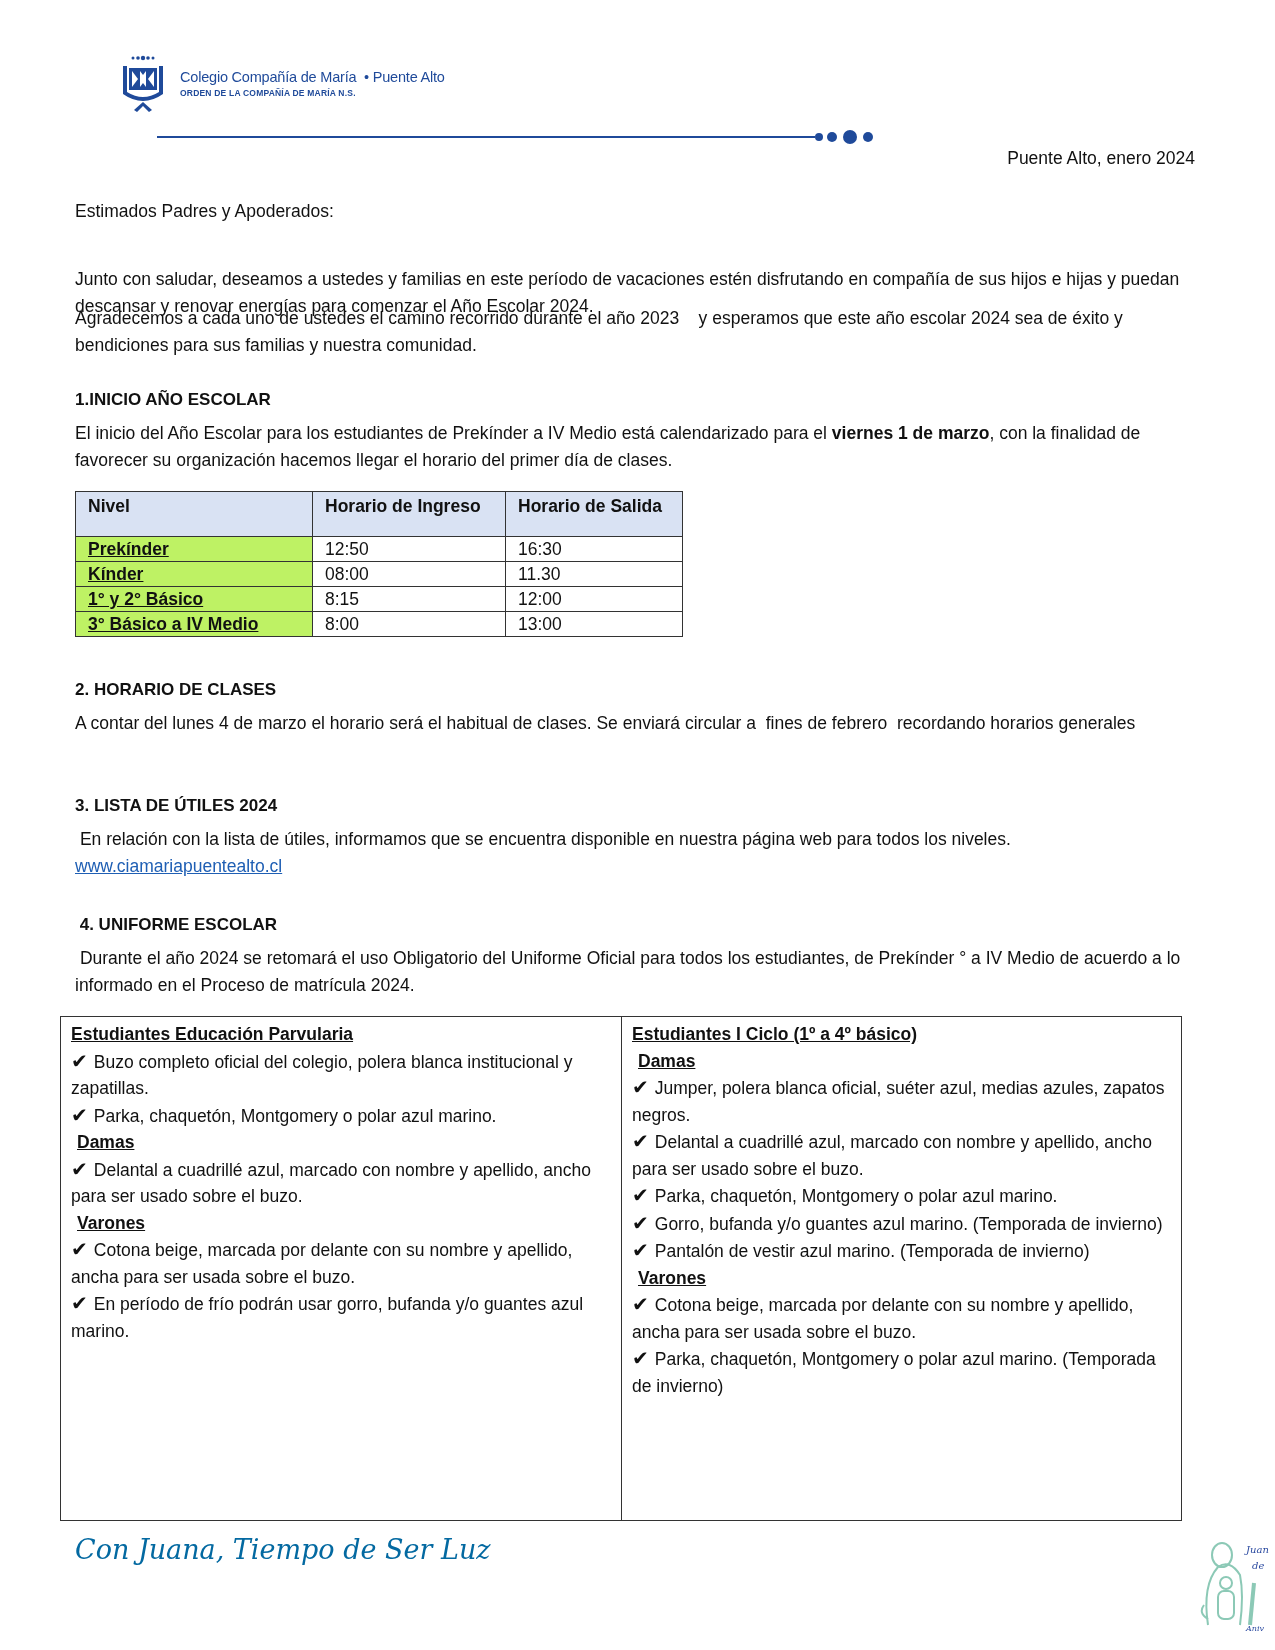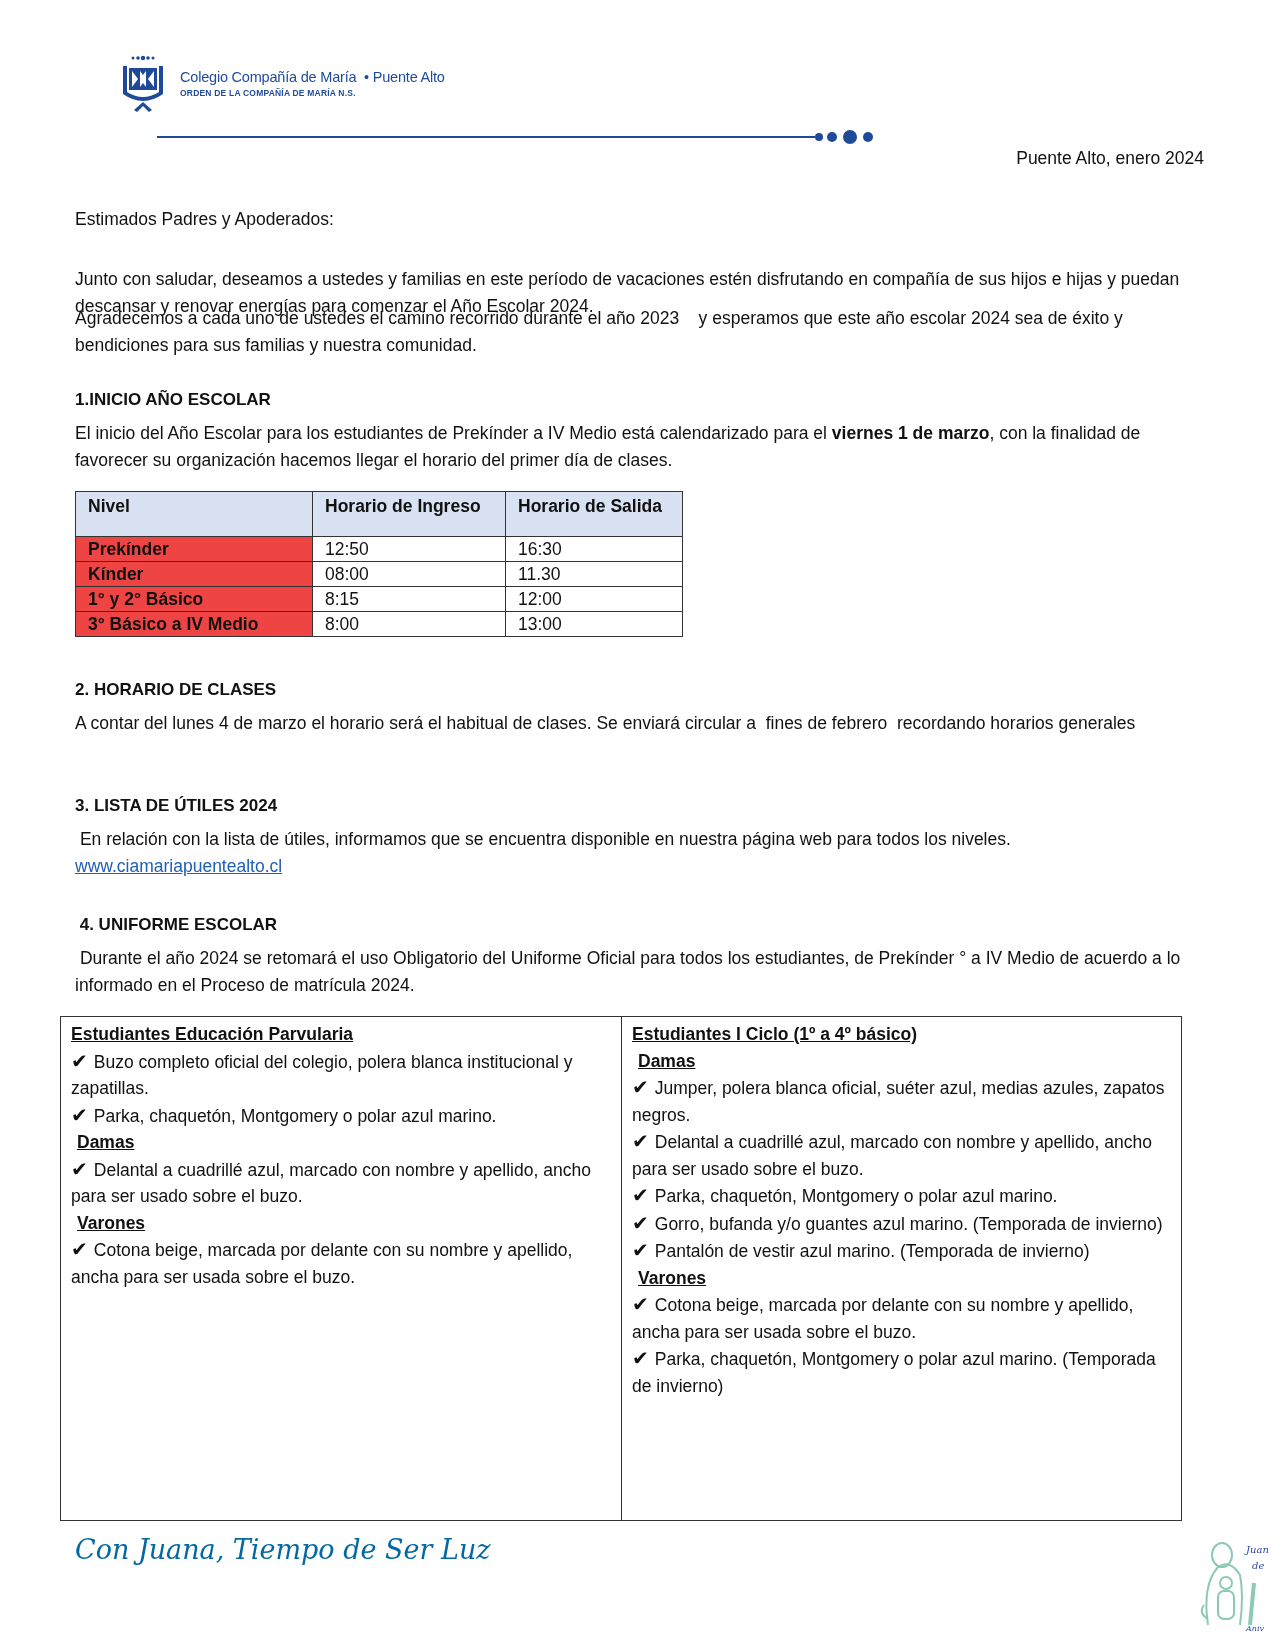--- a/index.html
+++ b/index.html
@@ -14,7 +14,7 @@
   .logo-title { position:absolute; left:62px; top:15px; font-size:14.5px; color:#1f4a9a; white-space:nowrap; letter-spacing:-0.2px; }
   .logo-sub { position:absolute; left:62px; top:34px; font-size:8.5px; font-weight:bold; color:#1f4a9a; white-space:nowrap; letter-spacing:0.2px; }
   #rule { left:157px; top:130px; width:735px; height:14px; }
-  #date { right:71px; top:145px; text-align:right; }
+  #date { right:80px; top:145px; text-align:right; }
   
   .para { left:75px; width:1130px; }
   .section-h { left:75px; font-weight:bold; font-size:17px;margin-top:12px; }

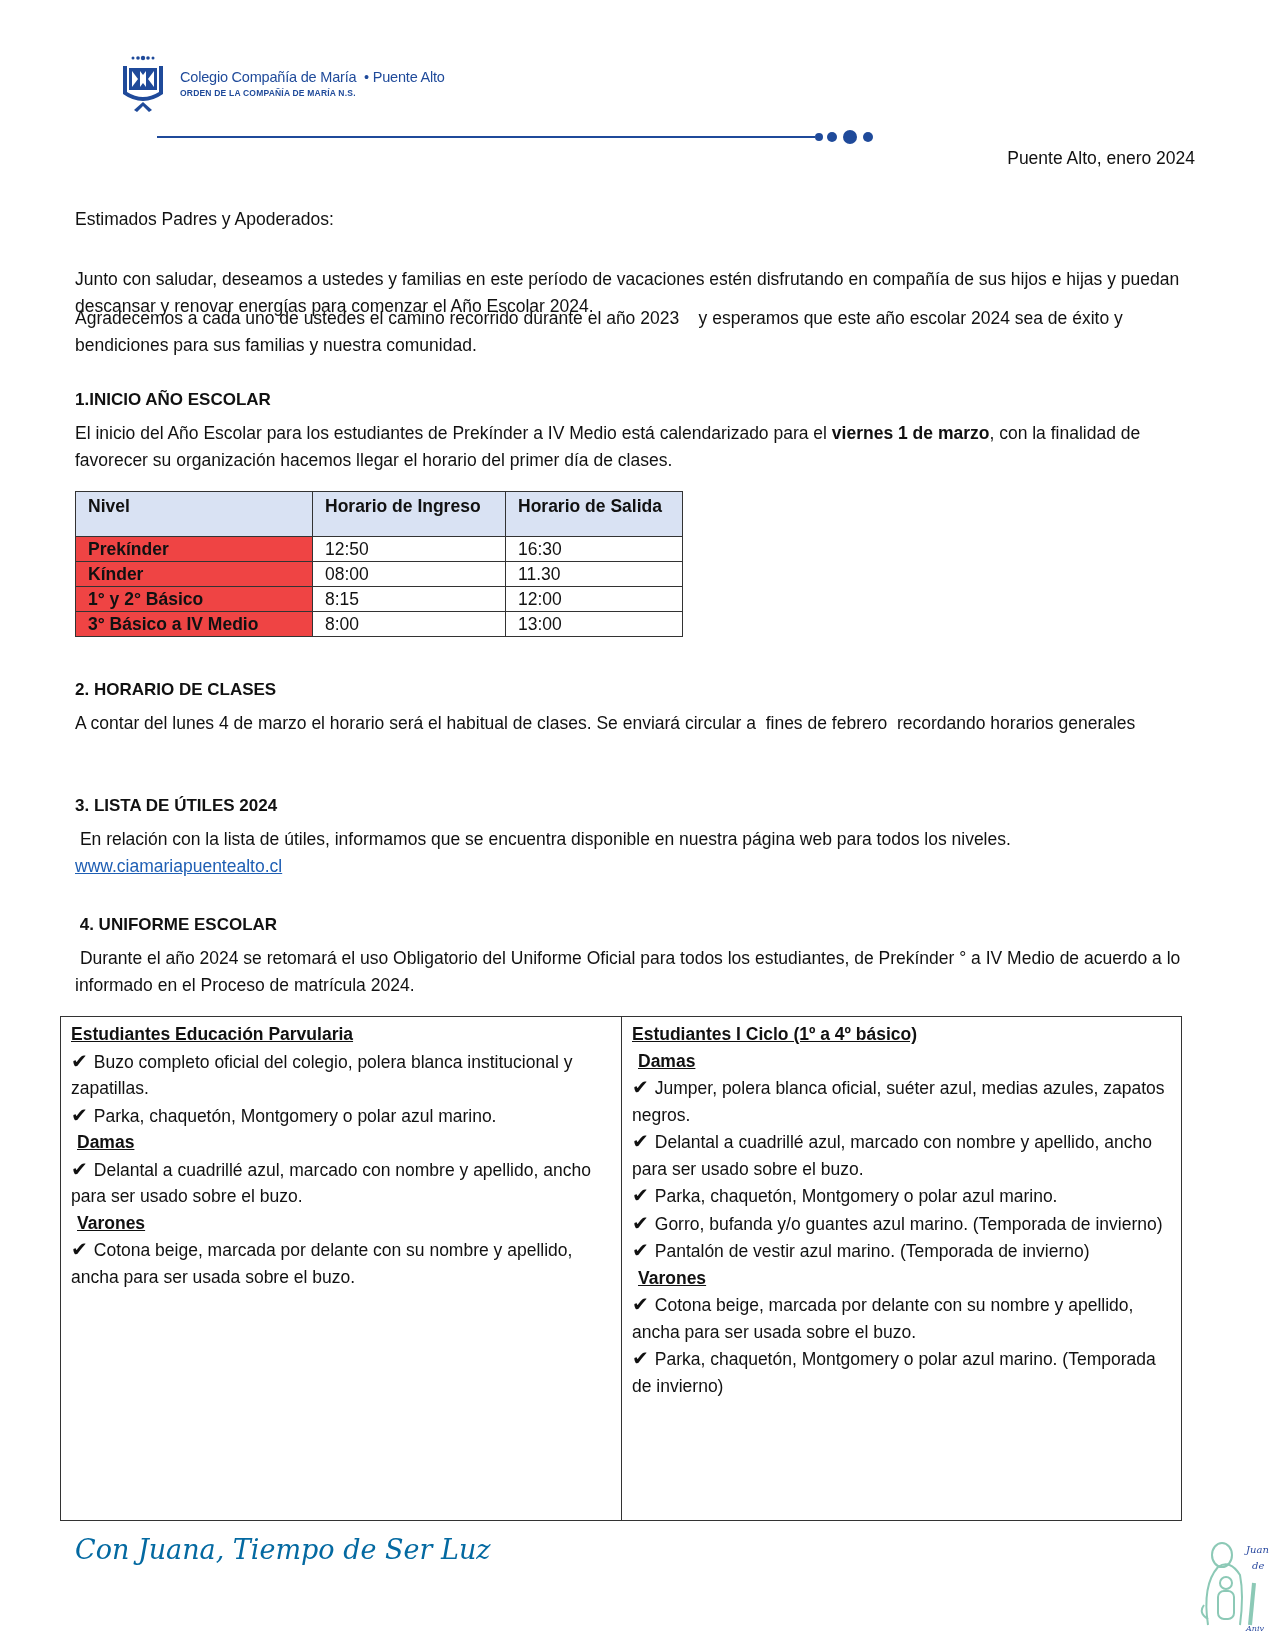--- a/index.html
+++ b/index.html
@@ -75,7 +75,7 @@
 
 <div id="date" class="abs txt">Puente Alto, enero 2024</div>
 
-<div class="abs txt para" style="top:206px;"> Estimados Padres y Apoderados:</div>
+<div class="abs txt para" style="top:198px;"> Estimados Padres y Apoderados:</div>
 <div class="abs txt para" style="top:234px;margin-top:32px;">Junto con saludar, deseamos a ustedes y familias en este período de vacaciones estén disfrutando en compañía de sus hijos e hijas y puedan descansar y renovar energías para comenzar el Año Escolar 2024.</div>
 <div class="abs txt para" style="top:305px; white-space:pre-wrap;">Agradecemos a cada uno de ustedes el camino recorrido durante el año 2023    y esperamos que este año escolar 2024 sea de éxito y bendiciones para sus familias y nuestra comunidad.</div>
 

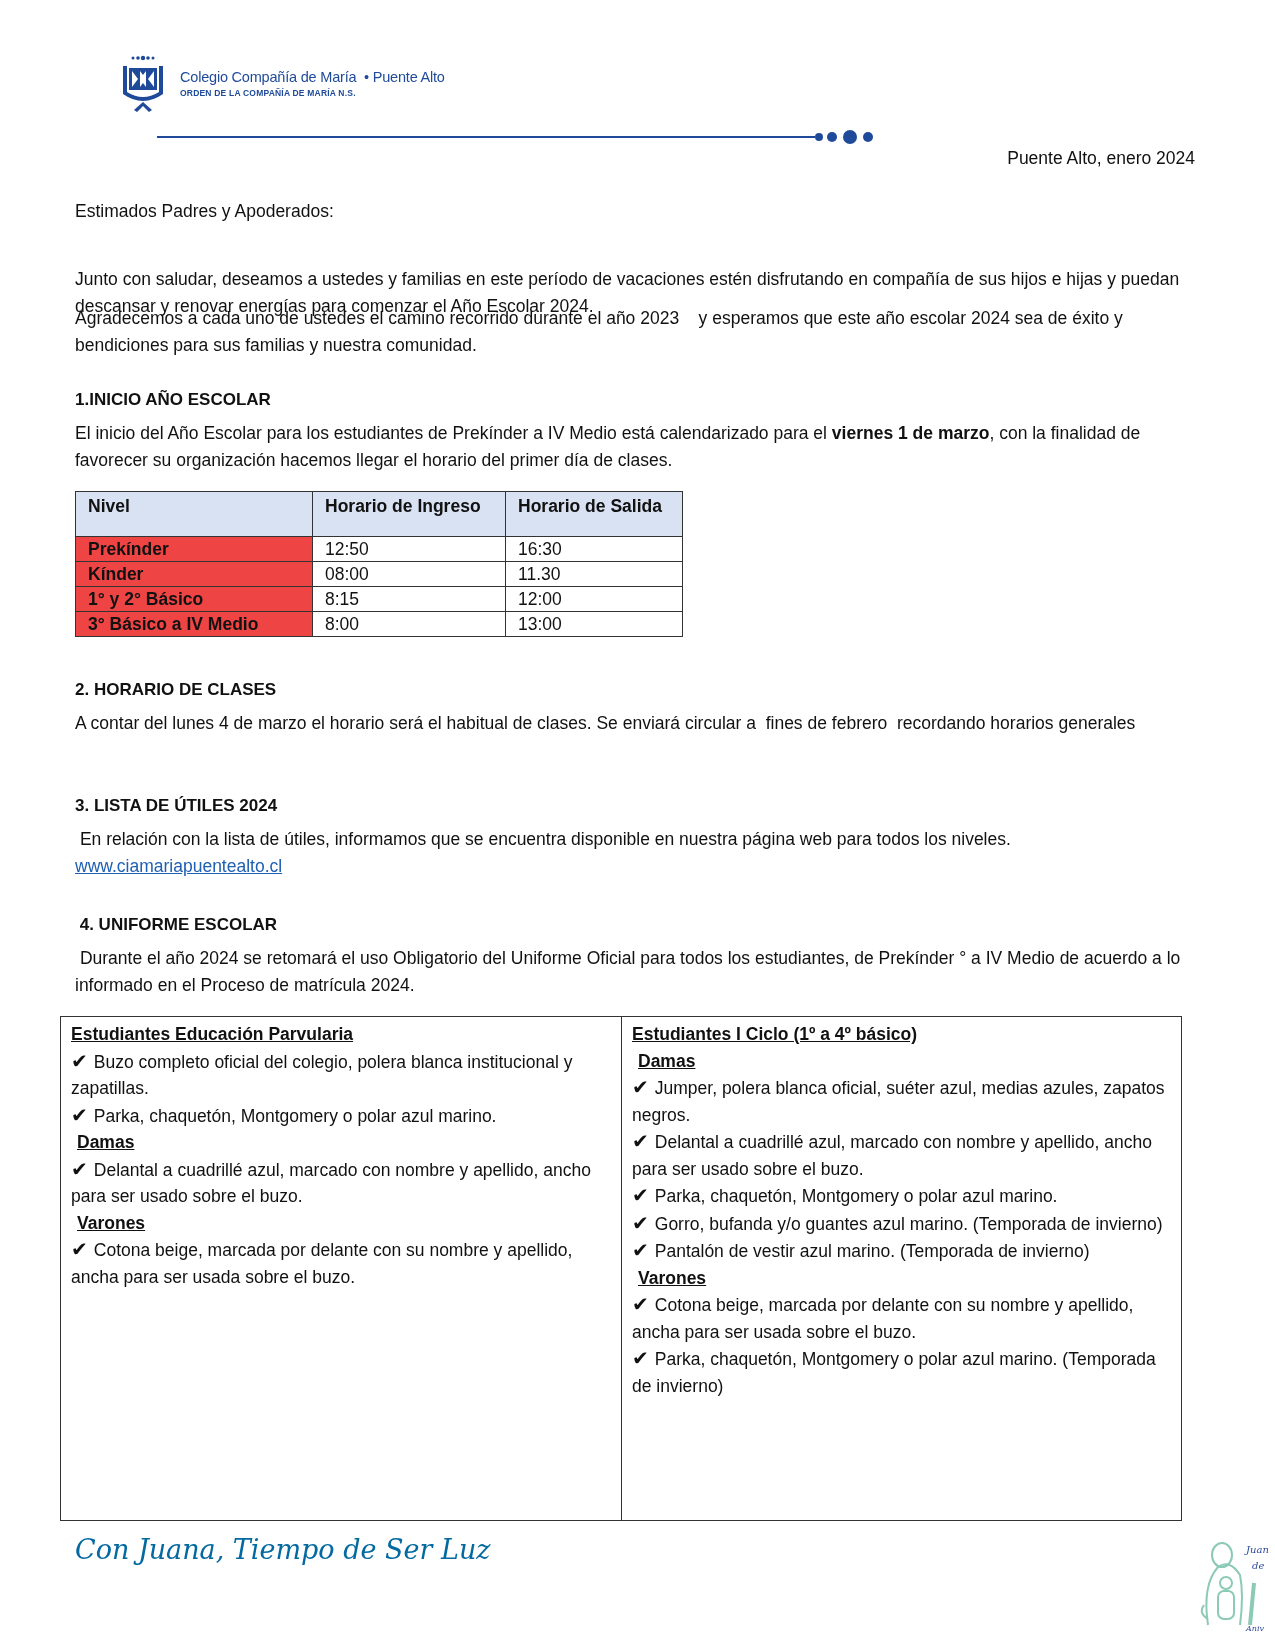--- a/index.html
+++ b/index.html
@@ -23,7 +23,7 @@
   #schedule td, #schedule th { border:1px solid #333; padding:0 12px; text-align:left; vertical-align:top; }
   #schedule th { background:#d9e2f3; font-weight:bold; height:40px; padding-top:4px; }
   #schedule td { height:24px; line-height:24px; }
-  #schedule td.lvl { background:#ef4444; font-weight:bold; }
+  #schedule td.lvl { background:#bef264; font-weight:bold;text-decoration:underline; }
   
   #uniform { left:60px; top:1016px; width:1122px; height:505px; border:1.5px solid #333; box-sizing:border-box; display:flex; }
   .ucol { box-sizing:border-box; padding:4px 10px; font-size:17.5px; line-height:26.5px; }

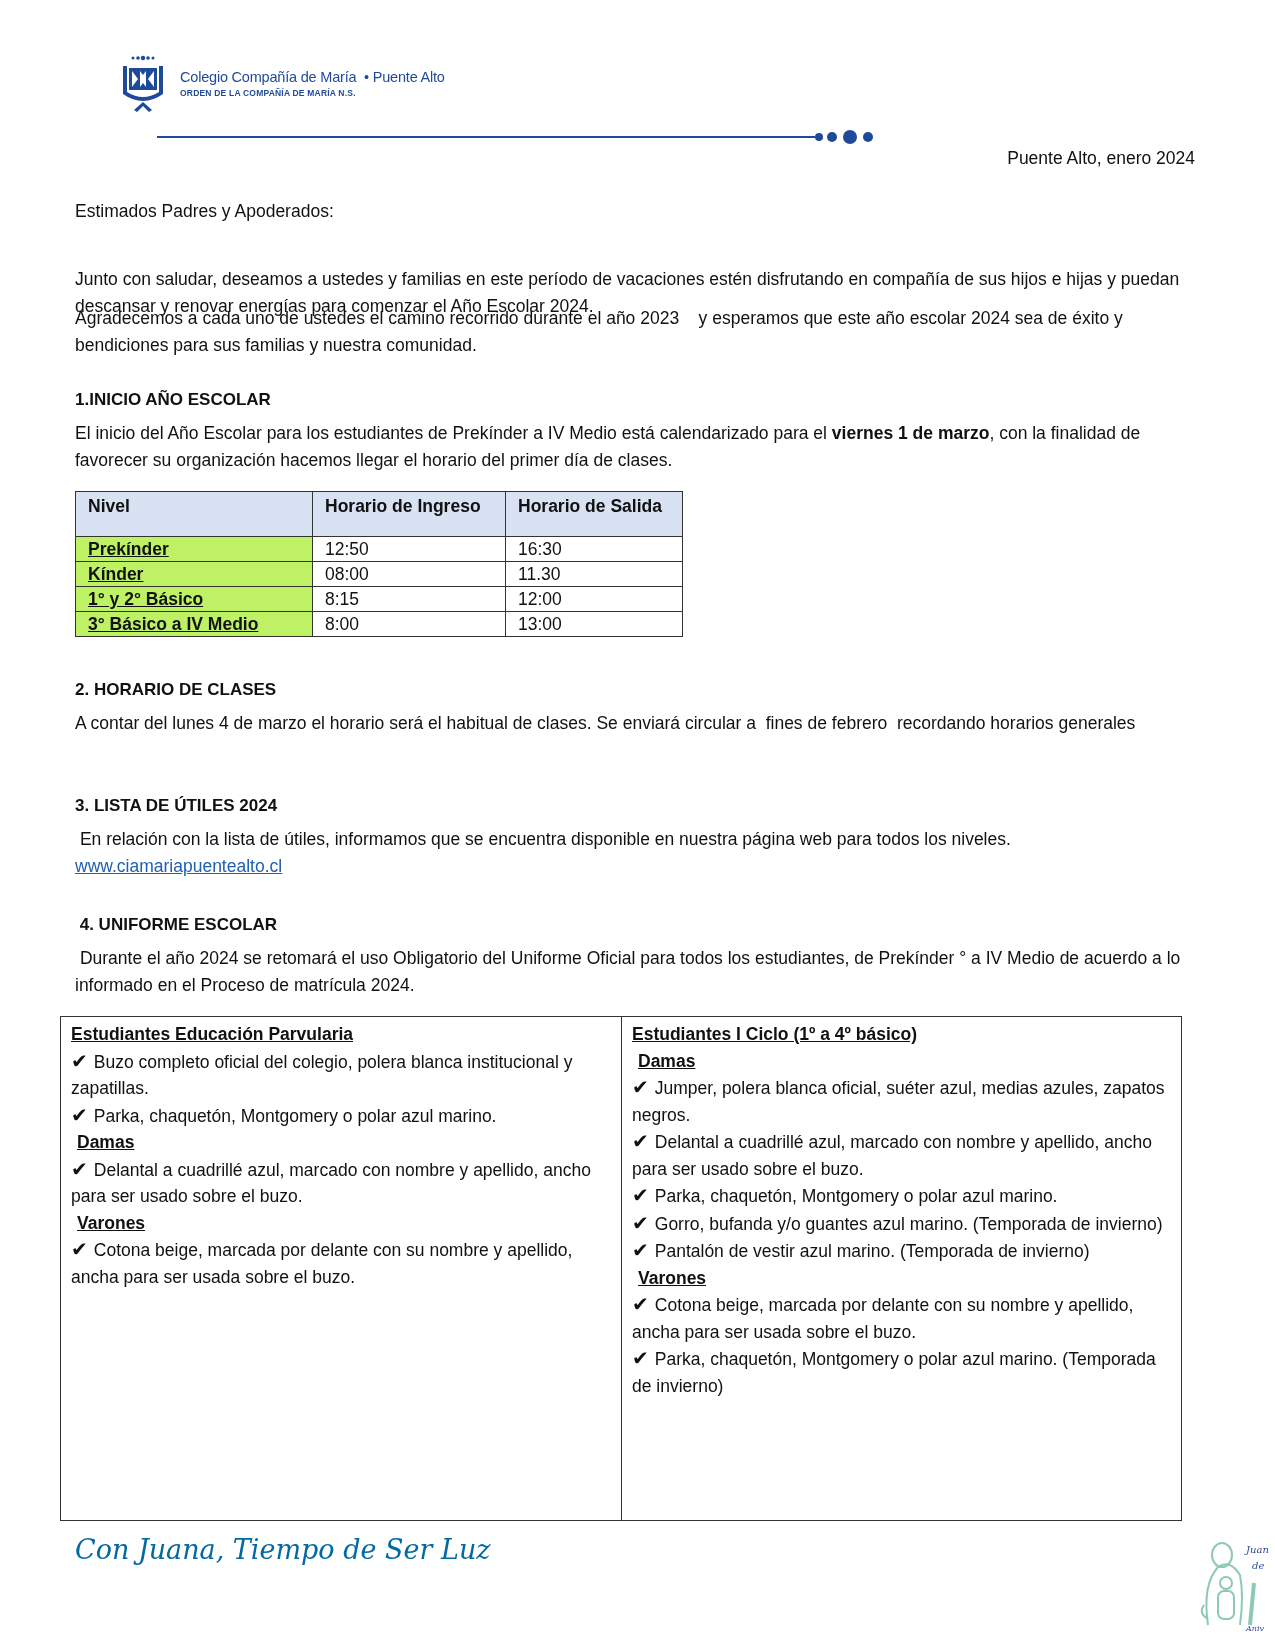--- a/index.html
+++ b/index.html
@@ -137,6 +137,7 @@
       <div class="uitem"><span class="check">✔</span><span>Delantal a cuadrillé azul, marcado con nombre y apellido, ancho para ser usado sobre el buzo.</span></div>
       <div class="usub" style="padding-left: 6px;">Varones</div>
       <div class="uitem"><span class="check">✔</span><span>Cotona beige, marcada por delante con su nombre y apellido, ancha para ser usada sobre el buzo.</span></div>
+      <div class="uitem"><span class="check">✔</span><span>En período de frío podrán usar gorro, bufanda y/o guantes azul marino.</span></div>
     </div>
   <div class="ucol right" id="ucol-right">
     <div class="uhead">Estudiantes I Ciclo (1º a 4º básico)</div>

